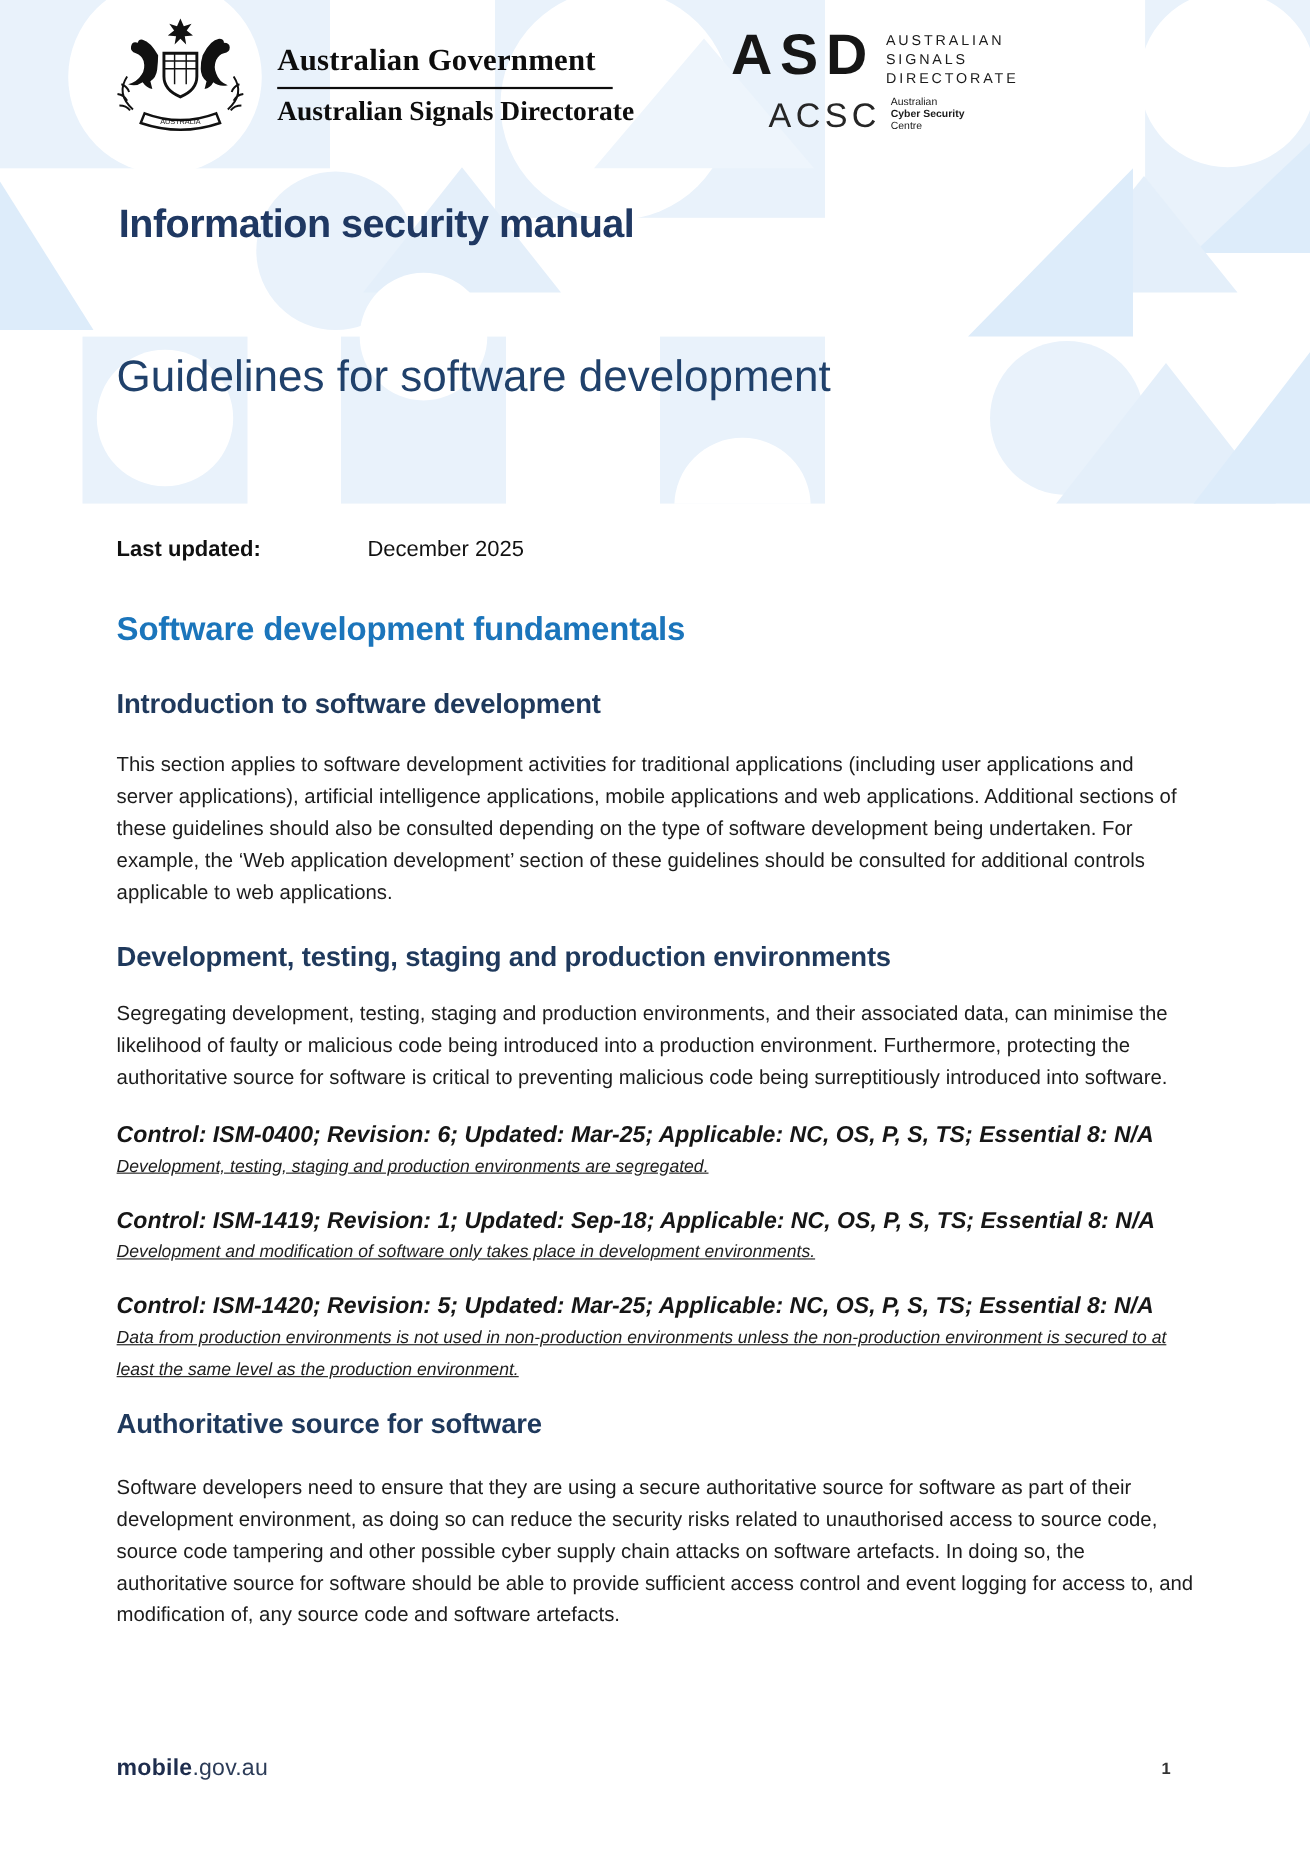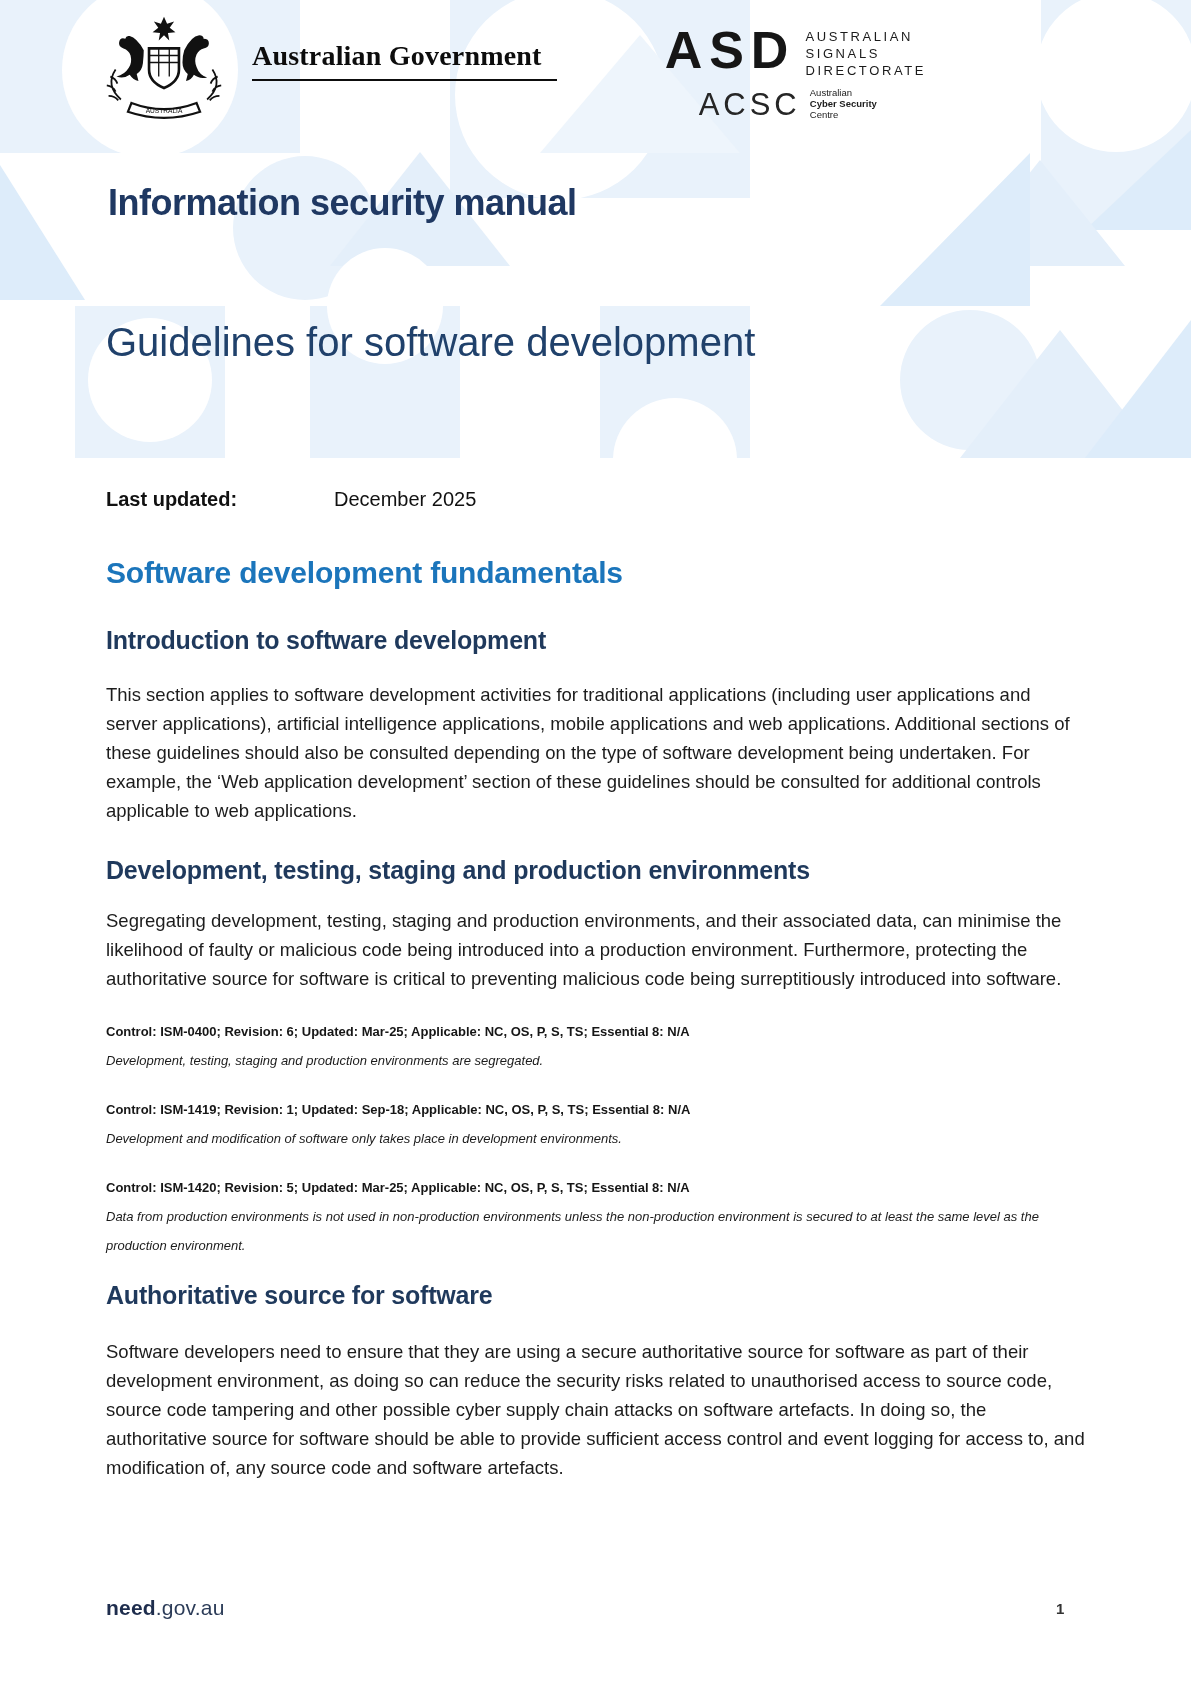--- a/index.html
+++ b/index.html
@@ -147,6 +147,7 @@
       <div class="gov-text">
         <div class="gov-line1">Australian Government</div>
         <div class="gov-divider"></div>
+        <div class="gov-line2">Australian Signals Directorate</div>
       </div>
     </div>
 

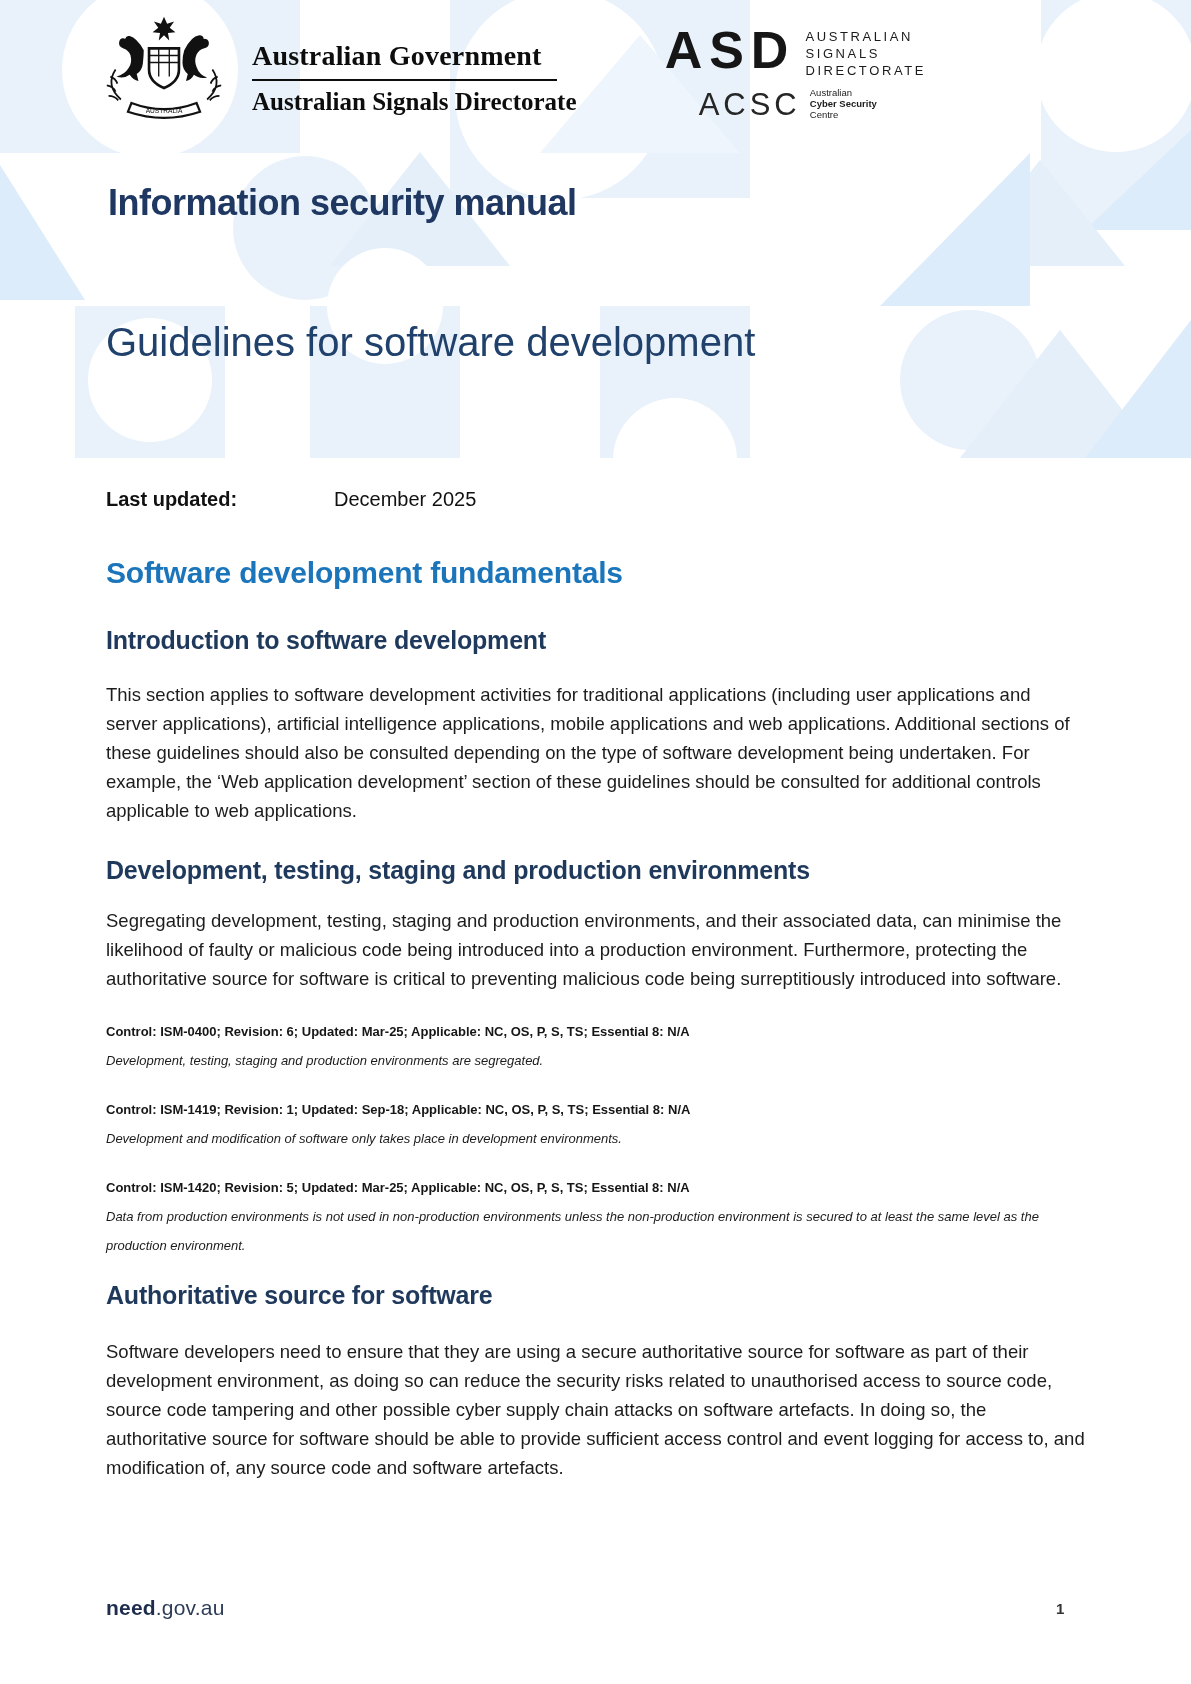--- a/index.html
+++ b/index.html
@@ -80,7 +80,7 @@
   .control-block { margin-top: 24px; }
   .control-block + .control-block { margin-top: 20px; }
   .control-block .control-meta {
-    font-size: 13px; line-height: 29px; font-weight: 700; color: #161616;
+    font-size: 21px; line-height: 29px; font-style: italic; font-weight: 700; color: #161616;
   }
   .control-block .control-text {
     font-size: 13px; line-height: 29px; font-style: italic; color: #1c1c1c;

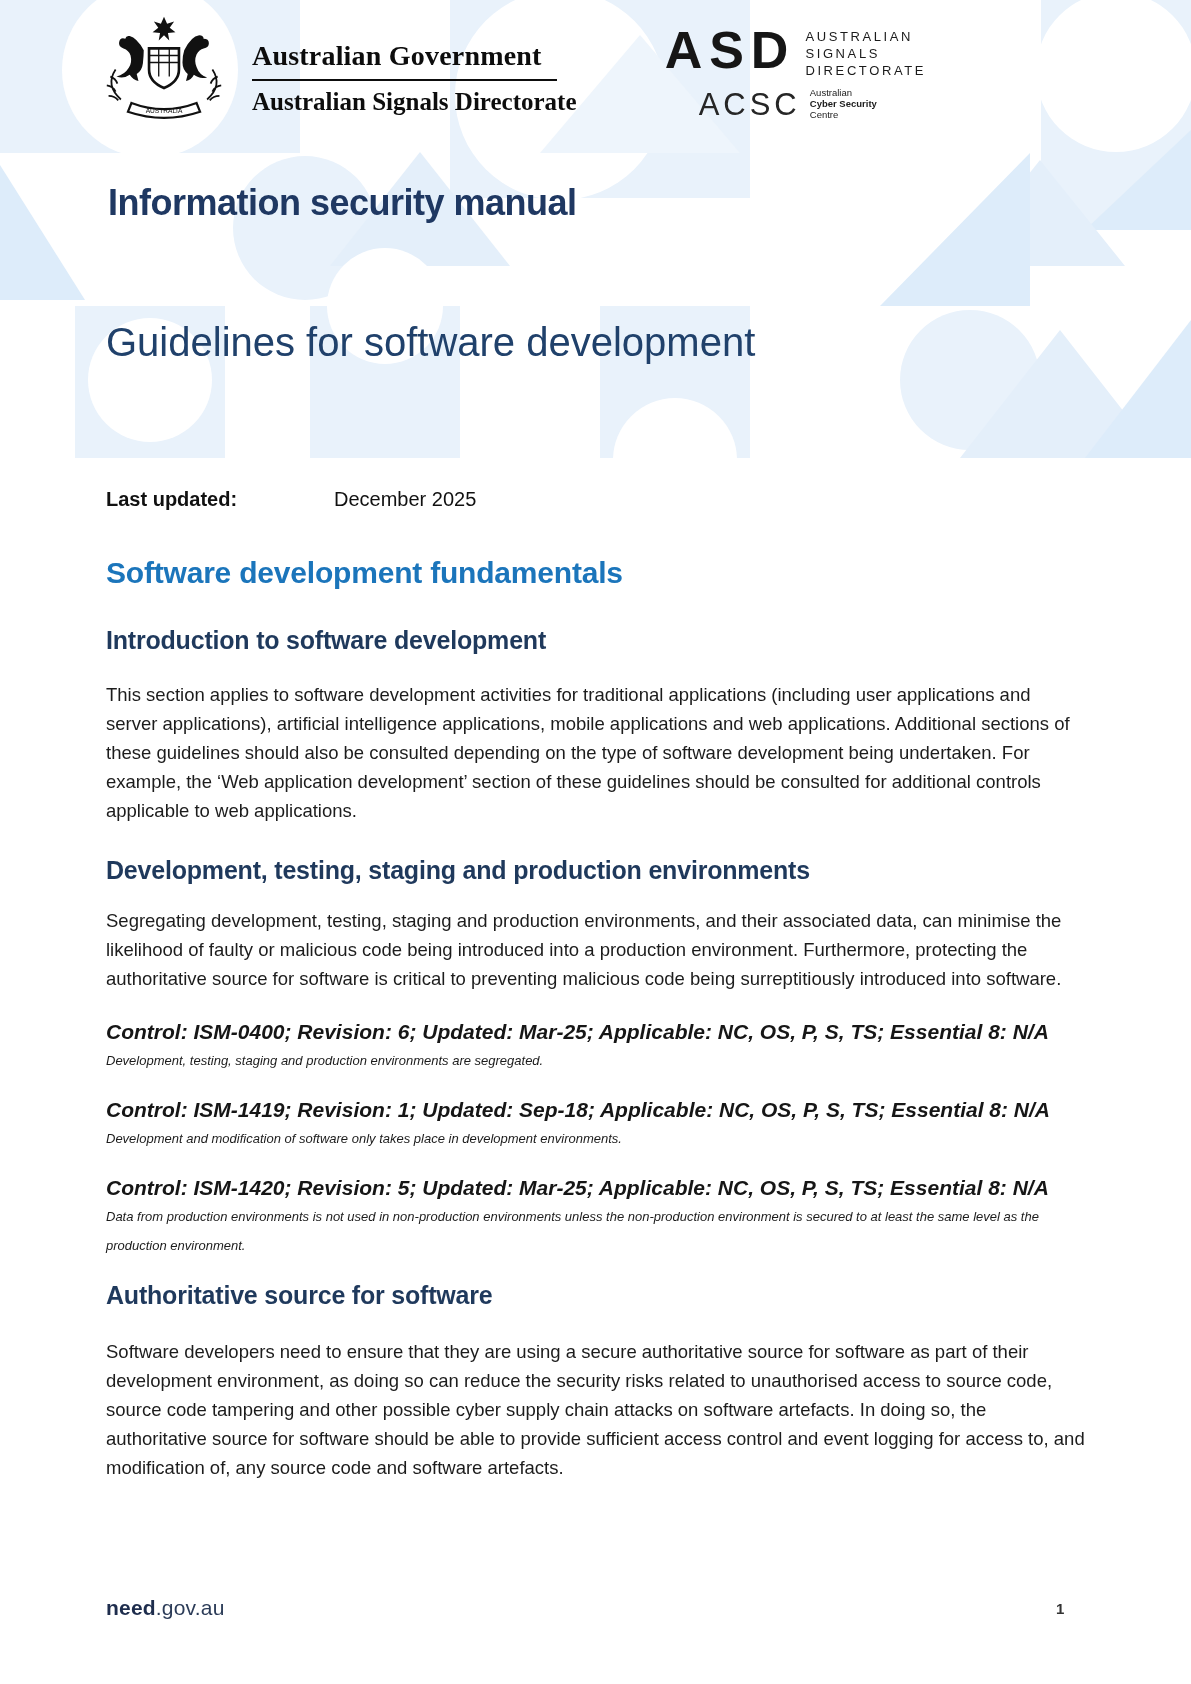--- a/index.html
+++ b/index.html
@@ -83,7 +83,7 @@
     font-size: 21px; line-height: 29px; font-style: italic; font-weight: 700; color: #161616;
   }
   .control-block .control-text {
-    font-size: 13px; line-height: 29px; font-style: italic; color: #1c1c1c;
+    font-size: 16px; line-height: 29px; font-style: italic; color: #1c1c1c; text-decoration: underline;
   }
 
   

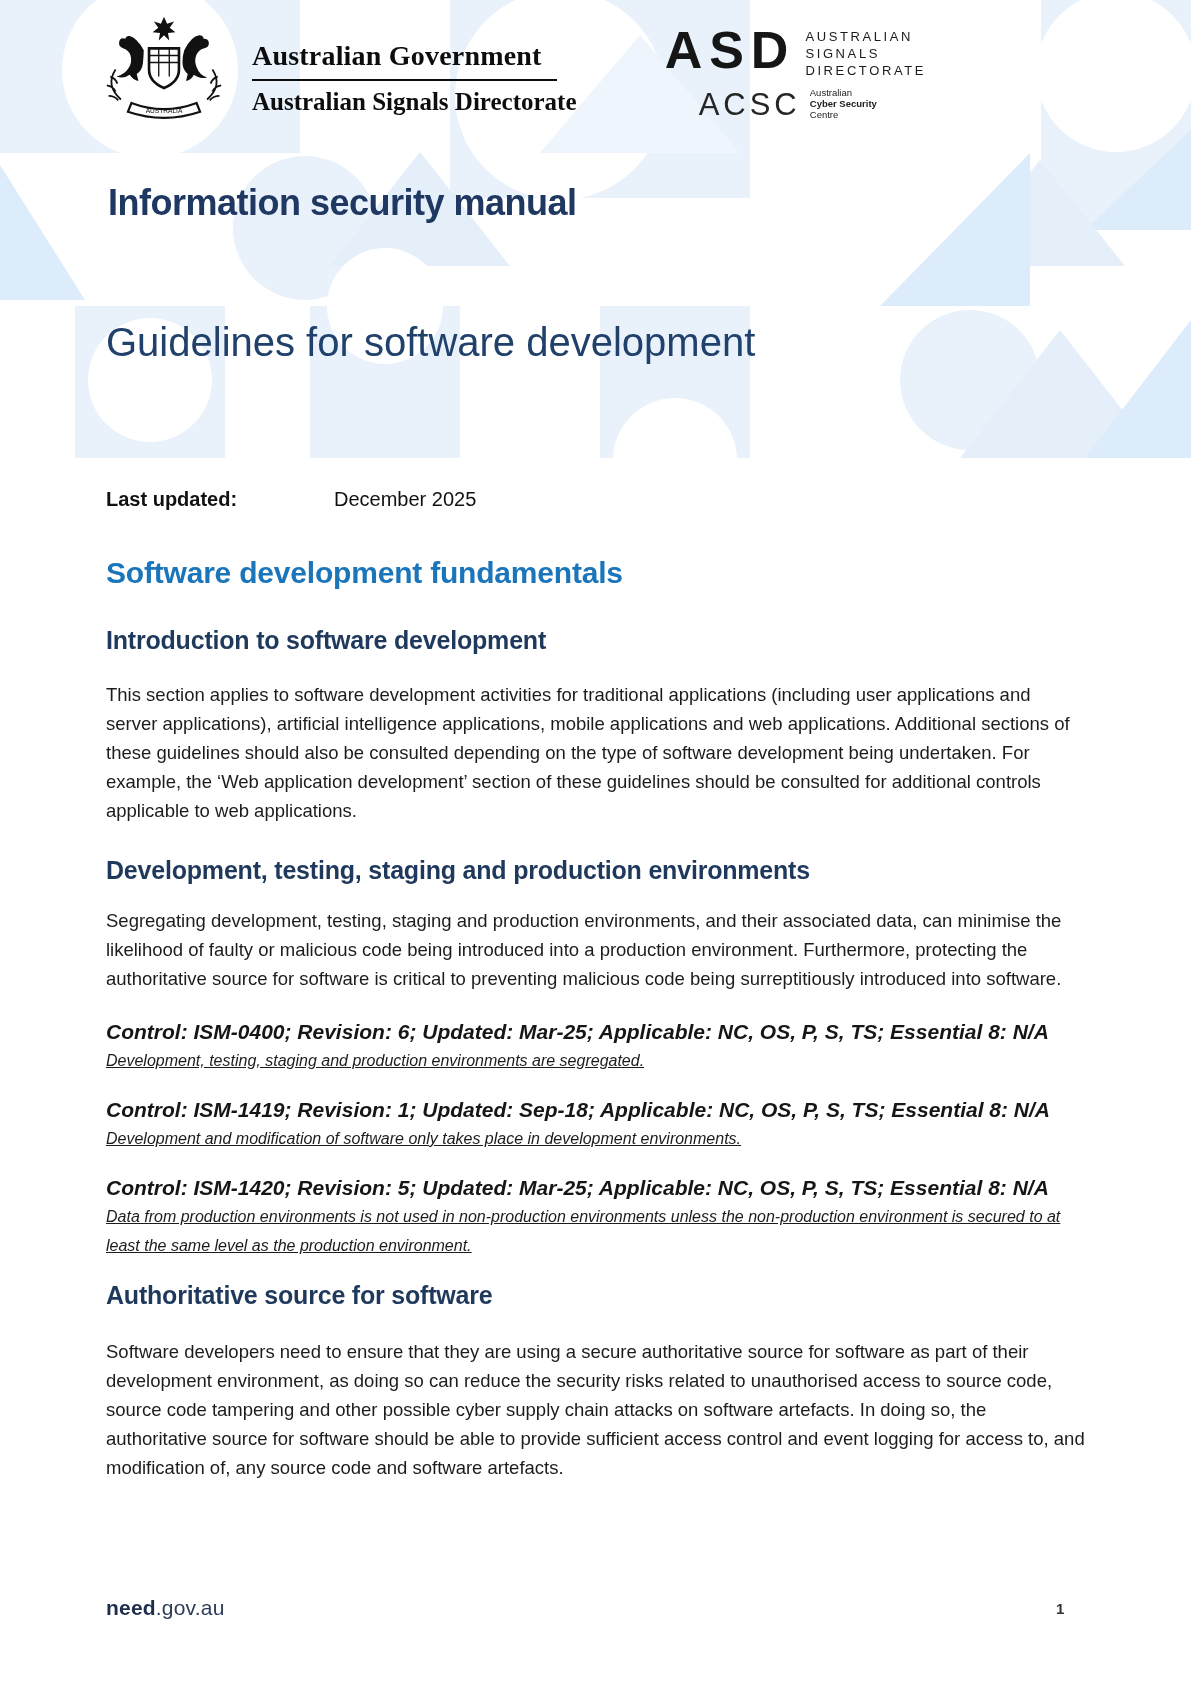--- a/index.html
+++ b/index.html
@@ -211,7 +211,7 @@
 </div>
 
 <div class="footer-brand">
-  <span class="bold">need</span><span class="rest">.gov.au</span>
+  <span class="bold">mobile</span><span class="rest">.gov.au</span>
 </div>
 <div class="page-number">1</div>
 

